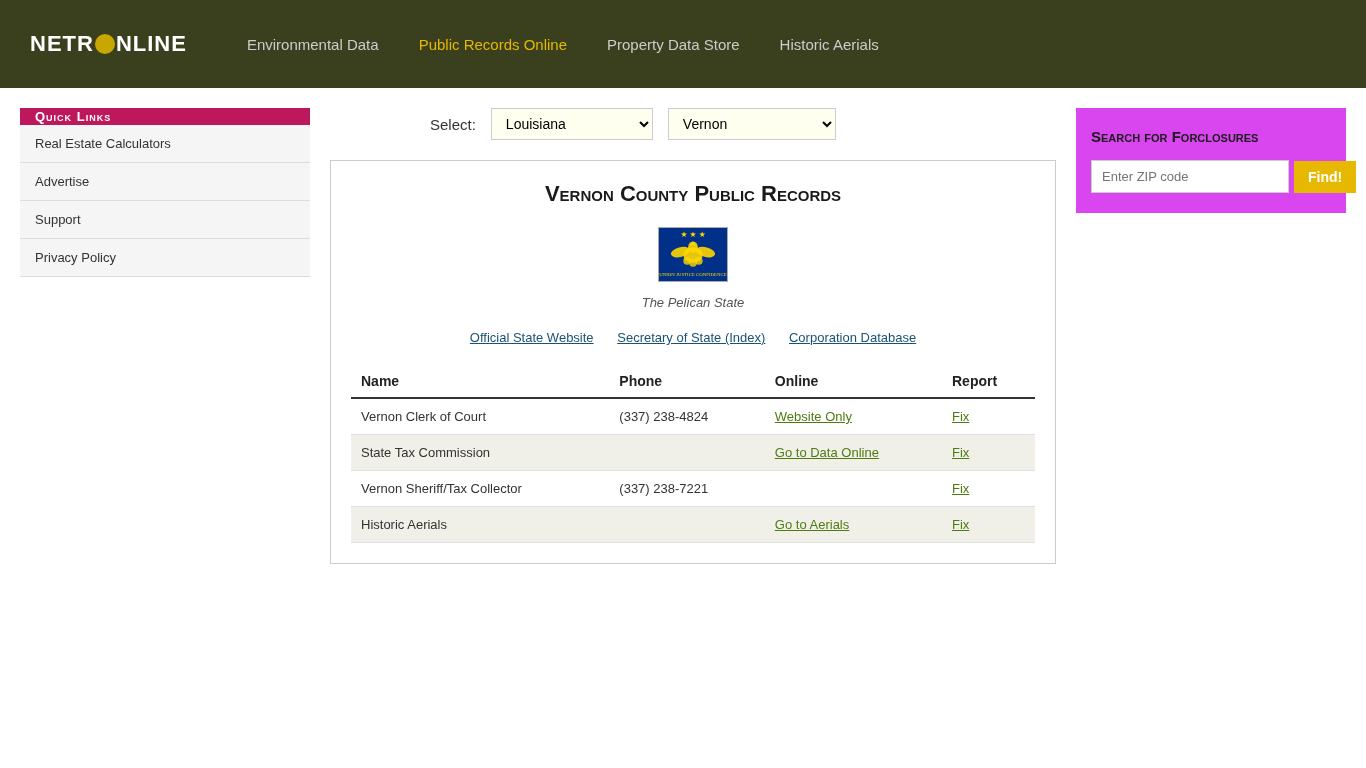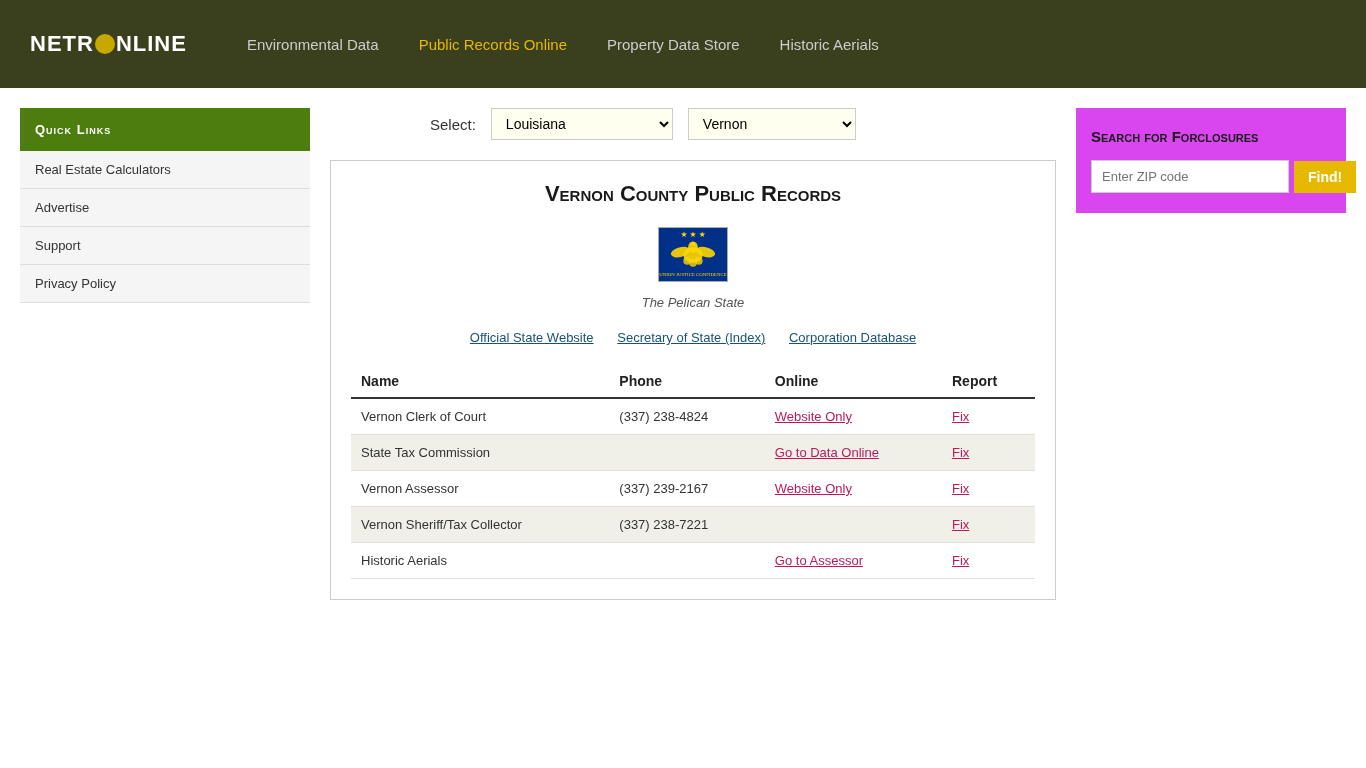--- a/index.html
+++ b/index.html
@@ -64,9 +64,9 @@
       flex-shrink: 0;
     }
     #quick-links-header {
-      background: #4d7c0f;
+      background: #be185d;
       color: #fff;
-      padding: 14px 15px;
+      padding: 1px 15px;
       font-size: 13px;
       font-variant: small-caps;
       font-weight: bold;

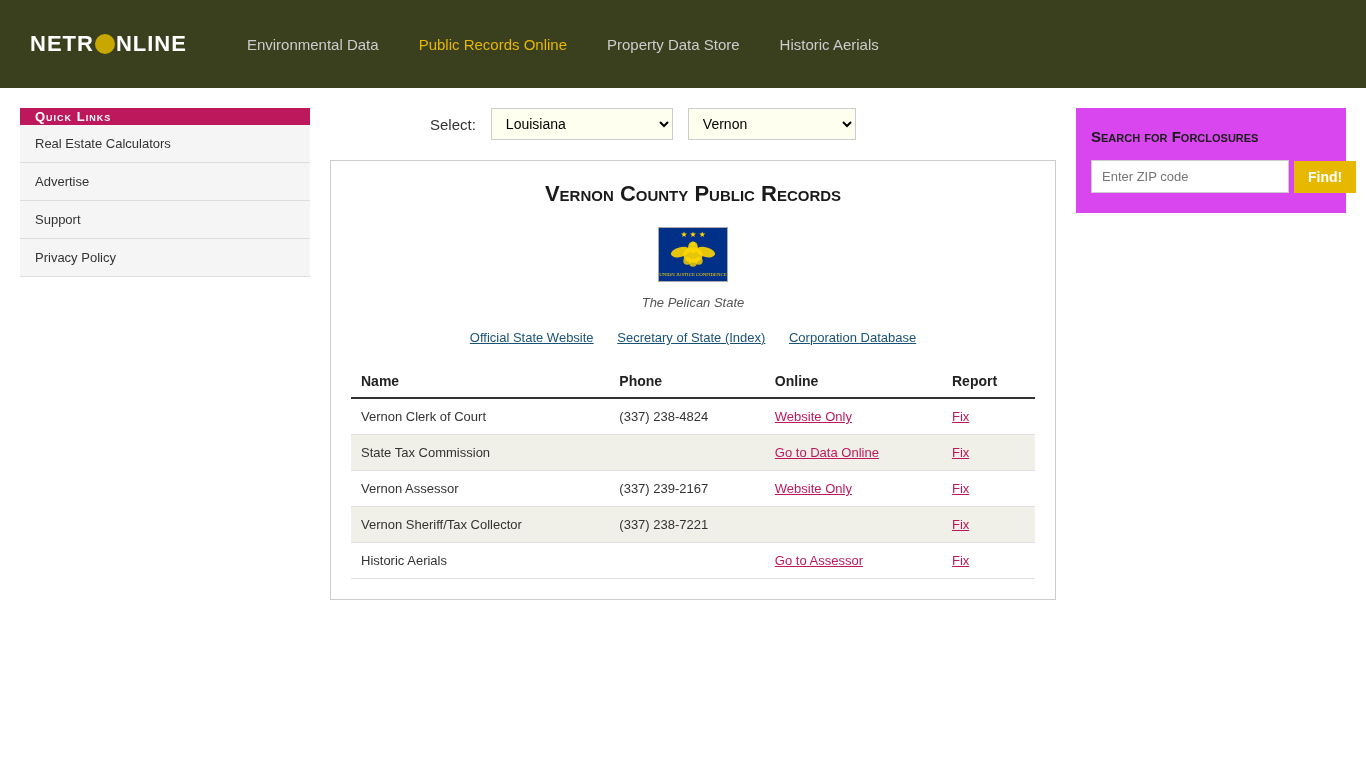--- a/index.html
+++ b/index.html
@@ -105,7 +105,7 @@
       border: 1px solid #ccc;
       padding: 6px 10px;
       font-size: 14px;
-      width: 182px;
+      width: 162px;
       cursor: pointer;
       appearance: auto;
     }

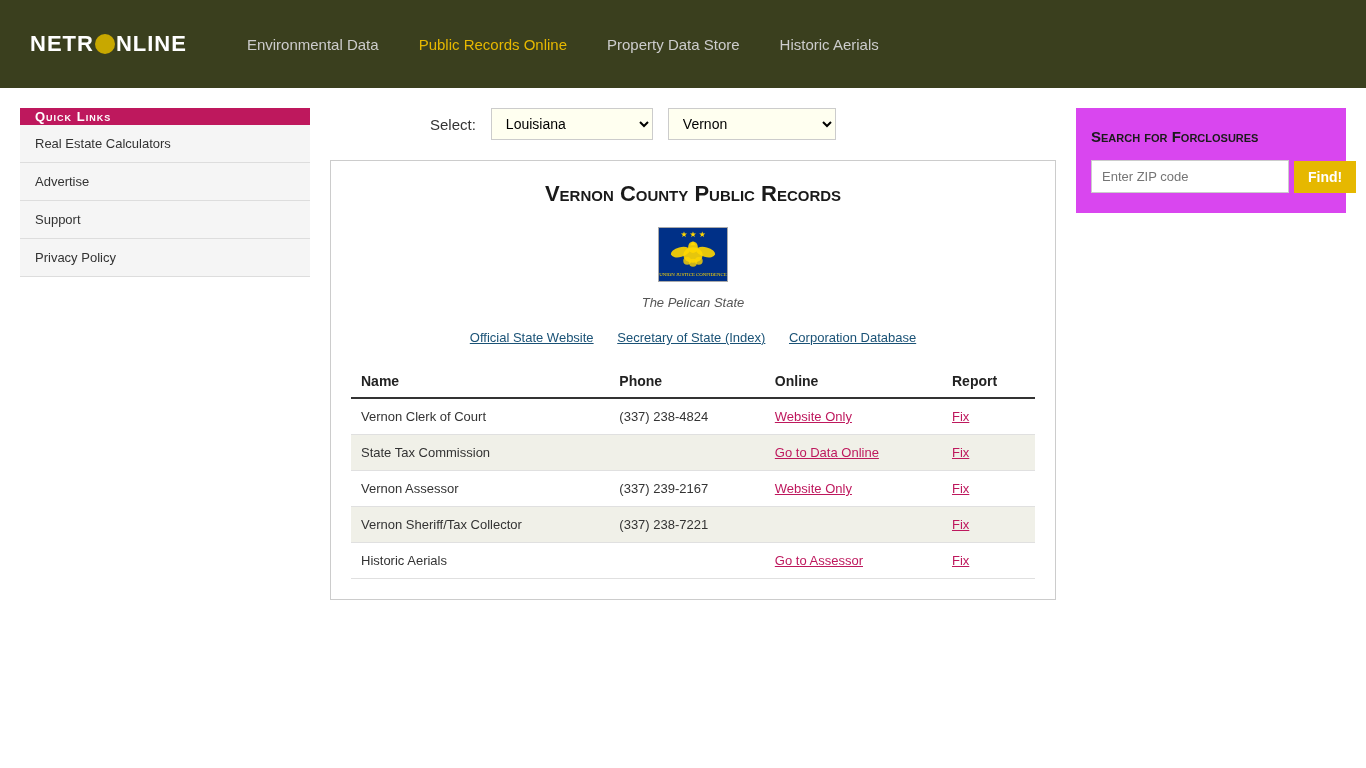--- a/index.html
+++ b/index.html
@@ -206,7 +206,7 @@
       border-bottom: 1px solid #e0e0e0;
     }
     .table-link {
-      color: #be185d;
+      color: #4d7c0f;
       text-decoration: underline;
       cursor: pointer;
     }

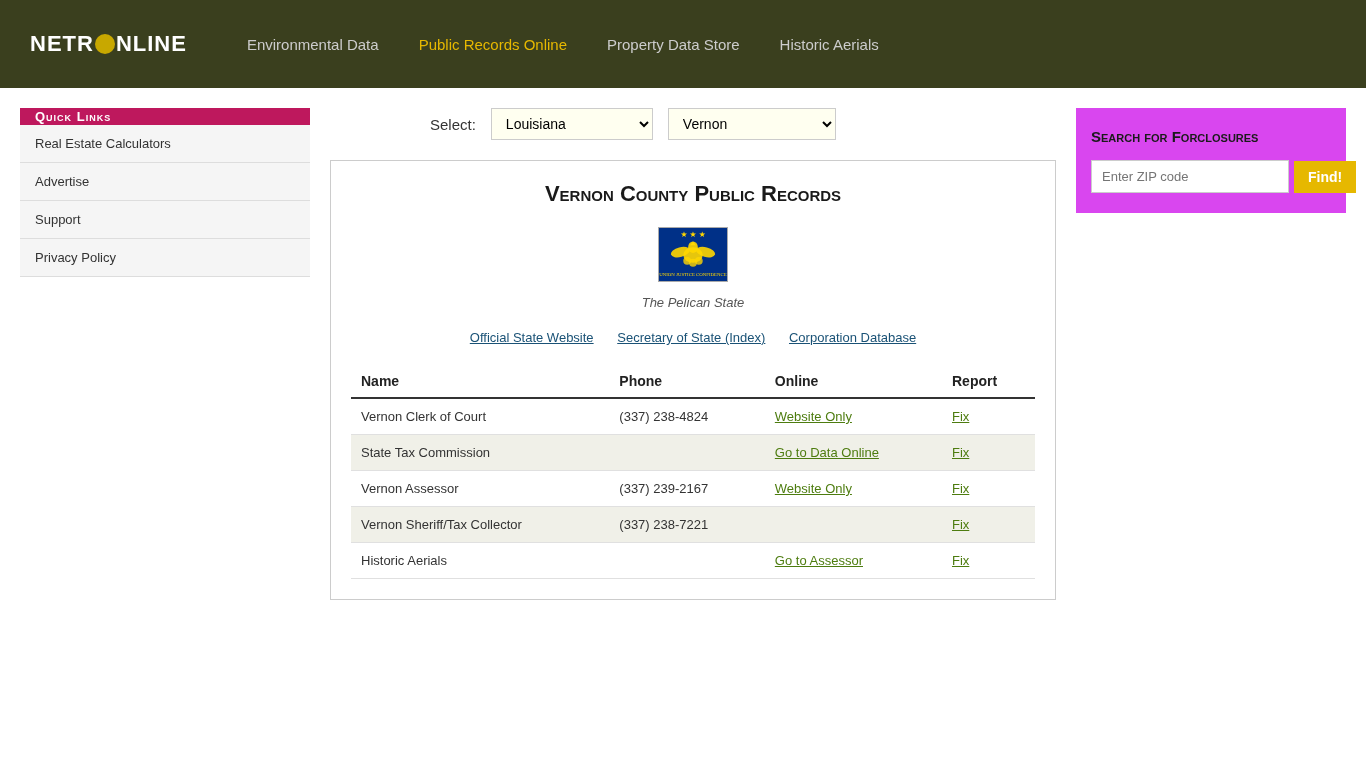--- a/index.html
+++ b/index.html
@@ -347,12 +347,6 @@
               <td>State Tax Commission</td>
               <td></td>
               <td><a class="table-link" href="#">Go to Data Online</a></td>
-              <td><a class="table-link" href="#">Fix</a></td>
-            </tr>
-            <tr>
-              <td>Vernon Assessor</td>
-              <td>(337) 239-2167</td>
-              <td><a class="table-link" href="#">Website Only</a></td>
               <td><a class="table-link" href="#">Fix</a></td>
             </tr>
             <tr>

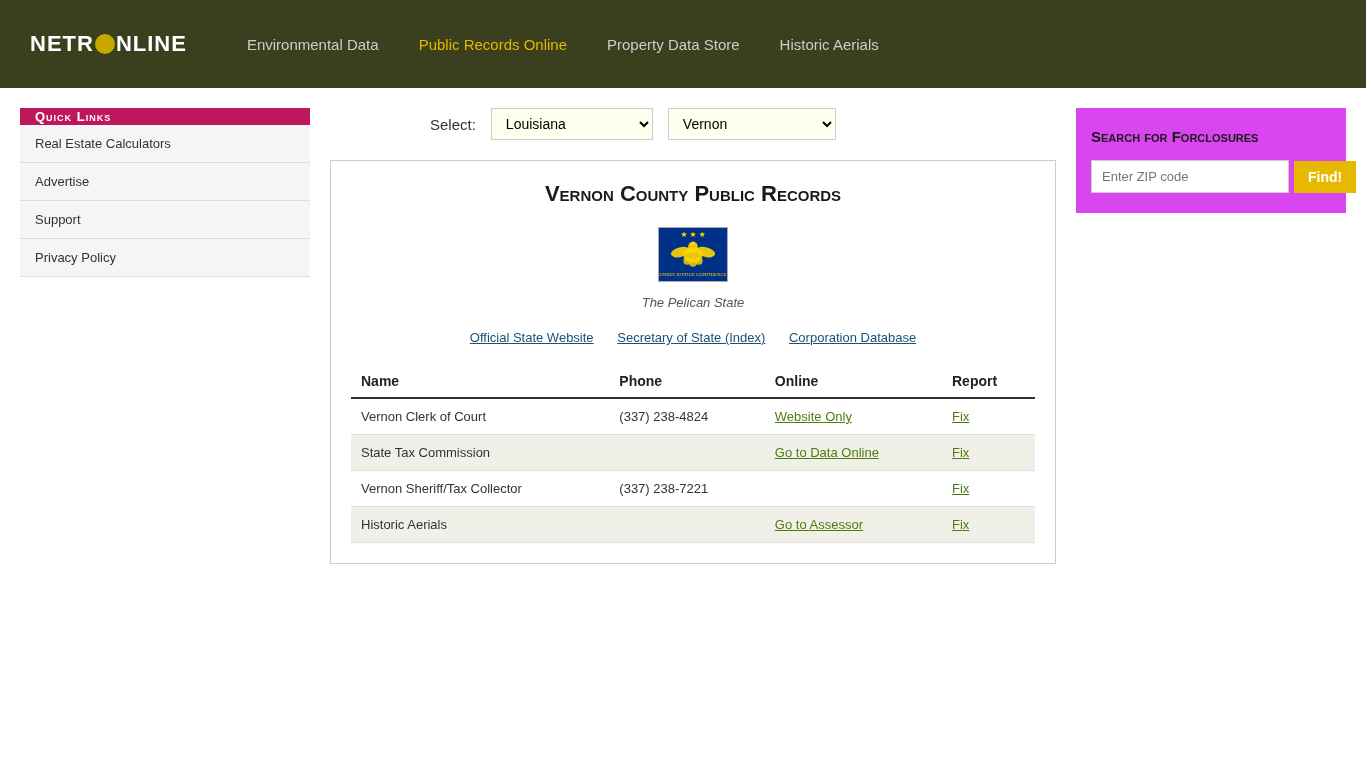--- a/index.html
+++ b/index.html
@@ -358,7 +358,7 @@
             <tr>
               <td>Historic Aerials</td>
               <td></td>
-              <td><a class="table-link" href="#">Go to Assessor</a></td>
+              <td><a class="table-link" href="#">Go to Aerials</a></td>
               <td><a class="table-link" href="#">Fix</a></td>
             </tr>
           </tbody>

